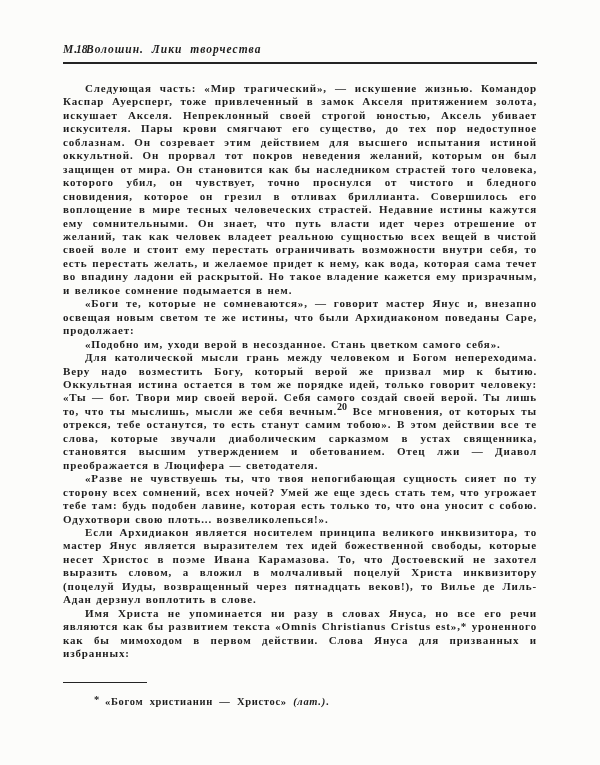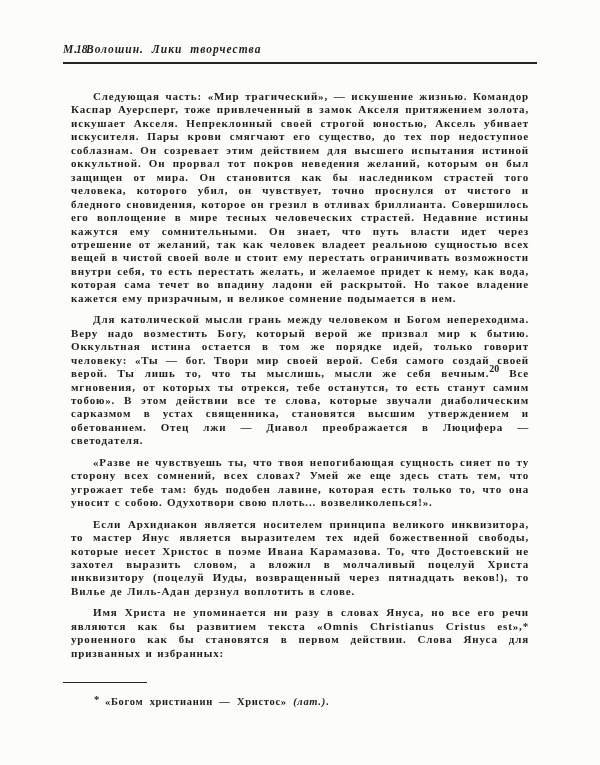--- a/index.html
+++ b/index.html
@@ -62,7 +62,7 @@
     hyphens: auto;
   }
   .body-text p {
-    margin: 8px;
+    margin: 0;
     text-indent: 22px;
   }
   .body-text sup {

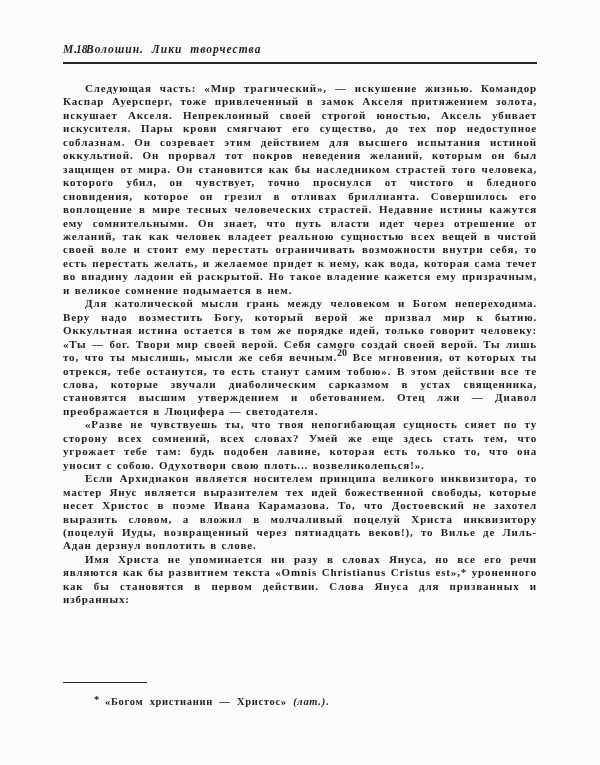--- a/index.html
+++ b/index.html
@@ -112,6 +112,7 @@
 
   <main class="body-text">
     <p>Следующая часть: «Мир трагический», — искушение жизнью. Командор Каспар Ауерсперг, тоже привлеченный в замок Акселя притяжением золота, искушает Акселя. Непреклонный своей строгой юностью, Аксель убивает искусителя. Пары крови смягчают его существо, до тех пор недоступное соблазнам. Он созревает этим действием для высшего испытания истиной оккультной. Он прорвал тот покров неведения желаний, которым он был защищен от мира. Он становится как бы наследником страстей того человека, которого убил, он чувствует, точно проснулся от чистого и бледного сновидения, которое он грезил в отливах бриллианта. Совершилось его воплощение в мире тесных человеческих страстей. Недавние истины кажутся ему сомнительными. Он знает, что путь власти идет через отрешение от желаний, так как человек владеет реальною сущностью всех вещей в чистой своей воле и стоит ему перестать ограничивать возможности внутри себя, то есть перестать желать, и желаемое придет к нему, как вода, которая сама течет во впадину ладони ей раскрытой. Но такое владение кажется ему призрачным, и великое сомнение подымается в нем.</p>
+    <p>«Боги те, которые не сомневаются», — говорит мастер Янус и, внезапно освещая новым светом те же истины, что были Архидиаконом поведаны Саре, продолжает:</p>
     <p><span>Для католической мысли грань между человеком и Богом непереходима. Веру надо возместить Богу, который верой же призвал мир к бытию. Оккультная истина остается в том же порядке идей, только говорит человеку: «Ты — бог. Твори мир своей верой. Себя самого создай своей верой. Ты лишь то, что ты мыслишь, мысли же себя вечным.</span><sup>20</sup><span> Все мгновения, от которых ты отрекся, тебе останутся, то есть станут самим тобою». В этом действии все те слова, которые звучали диаболическим сарказмом в устах священника, становятся высшим утверждением и обетованием. Отец лжи — Диавол преображается в Люцифера — светодателя.</span></p>
     <p>«Разве не чувствуешь ты, что твоя непогибающая сущность сияет по ту сторону всех сомнений, всех словах? Умей же еще здесь стать тем, что угрожает тебе там: будь подобен лавине, которая есть только то, что она уносит с собою. Одухотвори свою плоть... возвеликолепься!».</p>
     <p>Если Архидиакон является носителем принципа великого инквизитора, то мастер Янус является выразителем тех идей божественной свободы, которые несет Христос в поэме Ивана Карамазова. То, что Достоевский не захотел выразить словом, а вложил в молчаливый поцелуй Христа инквизитору (поцелуй Иуды, возвращенный через пятнадцать веков!), то Вилье де Лиль-Адан дерзнул воплотить в слове.</p>

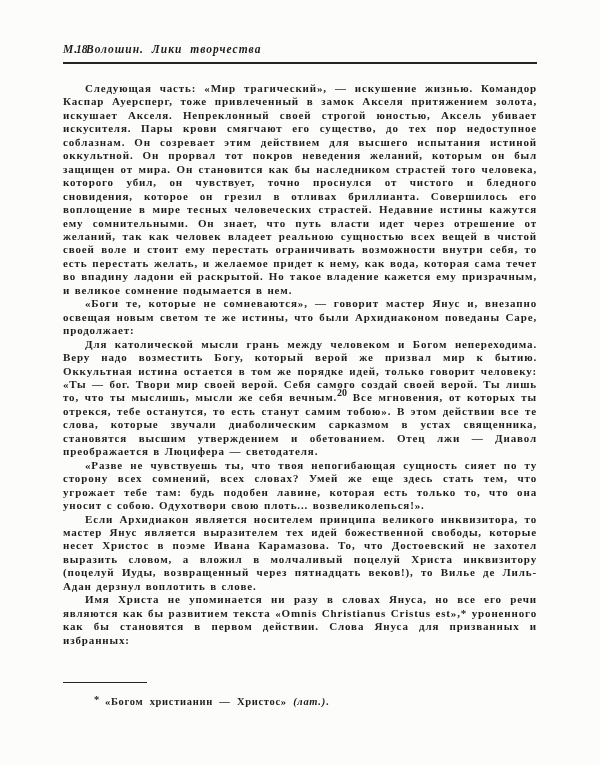--- a/index.html
+++ b/index.html
@@ -113,6 +113,7 @@
   <main class="body-text">
     <p>Следующая часть: «Мир трагический», — искушение жизнью. Командор Каспар Ауерсперг, тоже привлеченный в замок Акселя притяжением золота, искушает Акселя. Непреклонный своей строгой юностью, Аксель убивает искусителя. Пары крови смягчают его существо, до тех пор недоступное соблазнам. Он созревает этим действием для высшего испытания истиной оккультной. Он прорвал тот покров неведения желаний, которым он был защищен от мира. Он становится как бы наследником страстей того человека, которого убил, он чувствует, точно проснулся от чистого и бледного сновидения, которое он грезил в отливах бриллианта. Совершилось его воплощение в мире тесных человеческих страстей. Недавние истины кажутся ему сомнительными. Он знает, что путь власти идет через отрешение от желаний, так как человек владеет реальною сущностью всех вещей в чистой своей воле и стоит ему перестать ограничивать возможности внутри себя, то есть перестать желать, и желаемое придет к нему, как вода, которая сама течет во впадину ладони ей раскрытой. Но такое владение кажется ему призрачным, и великое сомнение подымается в нем.</p>
     <p>«Боги те, которые не сомневаются», — говорит мастер Янус и, внезапно освещая новым светом те же истины, что были Архидиаконом поведаны Саре, продолжает:</p>
+    <p>«Подобно им, уходи верой в несозданное. Стань цветком самого себя».</p>
     <p><span>Для католической мысли грань между человеком и Богом непереходима. Веру надо возместить Богу, который верой же призвал мир к бытию. Оккультная истина остается в том же порядке идей, только говорит человеку: «Ты — бог. Твори мир своей верой. Себя самого создай своей верой. Ты лишь то, что ты мыслишь, мысли же себя вечным.</span><sup>20</sup><span> Все мгновения, от которых ты отрекся, тебе останутся, то есть станут самим тобою». В этом действии все те слова, которые звучали диаболическим сарказмом в устах священника, становятся высшим утверждением и обетованием. Отец лжи — Диавол преображается в Люцифера — светодателя.</span></p>
     <p>«Разве не чувствуешь ты, что твоя непогибающая сущность сияет по ту сторону всех сомнений, всех словах? Умей же еще здесь стать тем, что угрожает тебе там: будь подобен лавине, которая есть только то, что она уносит с собою. Одухотвори свою плоть... возвеликолепься!».</p>
     <p>Если Архидиакон является носителем принципа великого инквизитора, то мастер Янус является выразителем тех идей божественной свободы, которые несет Христос в поэме Ивана Карамазова. То, что Достоевский не захотел выразить словом, а вложил в молчаливый поцелуй Христа инквизитору (поцелуй Иуды, возвращенный через пятнадцать веков!), то Вилье де Лиль-Адан дерзнул воплотить в слове.</p>

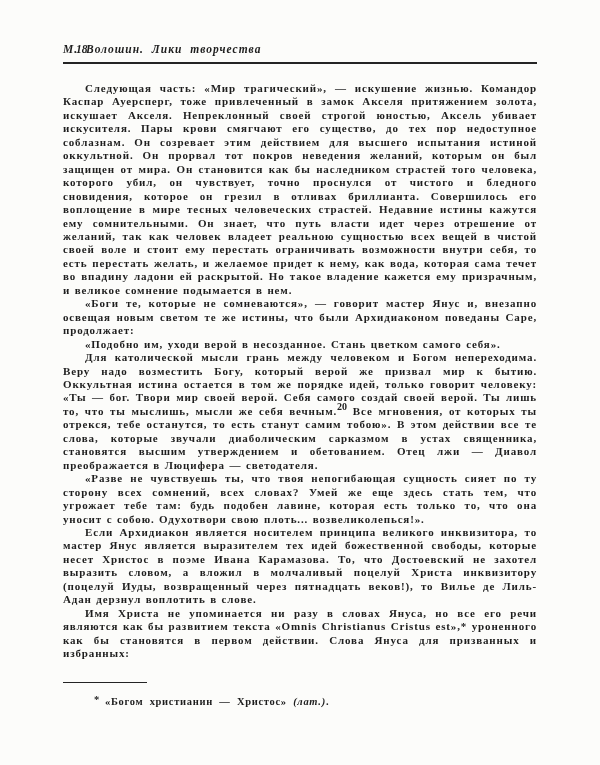--- a/index.html
+++ b/index.html
@@ -115,7 +115,7 @@
     <p>«Боги те, которые не сомневаются», — говорит мастер Янус и, внезапно освещая новым светом те же истины, что были Архидиаконом поведаны Саре, продолжает:</p>
     <p>«Подобно им, уходи верой в несозданное. Стань цветком самого себя».</p>
     <p><span>Для католической мысли грань между человеком и Богом непереходима. Веру надо возместить Богу, который верой же призвал мир к бытию. Оккультная истина остается в том же порядке идей, только говорит человеку: «Ты — бог. Твори мир своей верой. Себя самого создай своей верой. Ты лишь то, что ты мыслишь, мысли же себя вечным.</span><sup>20</sup><span> Все мгновения, от которых ты отрекся, тебе останутся, то есть станут самим тобою». В этом действии все те слова, которые звучали диаболическим сарказмом в устах священника, становятся высшим утверждением и обетованием. Отец лжи — Диавол преображается в Люцифера — светодателя.</span></p>
-    <p>«Разве не чувствуешь ты, что твоя непогибающая сущность сияет по ту сторону всех сомнений, всех словах? Умей же еще здесь стать тем, что угрожает тебе там: будь подобен лавине, которая есть только то, что она уносит с собою. Одухотвори свою плоть... возвеликолепься!».</p>
+    <p>«Разве не чувствуешь ты, что твоя непогибающая сущность сияет по ту сторону всех сомнений, всех ночей? Умей же еще здесь стать тем, что угрожает тебе там: будь подобен лавине, которая есть только то, что она уносит с собою. Одухотвори свою плоть... возвеликолепься!».</p>
     <p>Если Архидиакон является носителем принципа великого инквизитора, то мастер Янус является выразителем тех идей божественной свободы, которые несет Христос в поэме Ивана Карамазова. То, что Достоевский не захотел выразить словом, а вложил в молчаливый поцелуй Христа инквизитору (поцелуй Иуды, возвращенный через пятнадцать веков!), то Вилье де Лиль-Адан дерзнул воплотить в слове.</p>
     <p>Имя Христа не упоминается ни разу в словах Януса, но все его речи являются как бы развитием текста «Omnis Christianus Cristus est»,* уроненного как бы становятся в первом действии. Слова Януса для призванных и избранных:</p>
   </main>

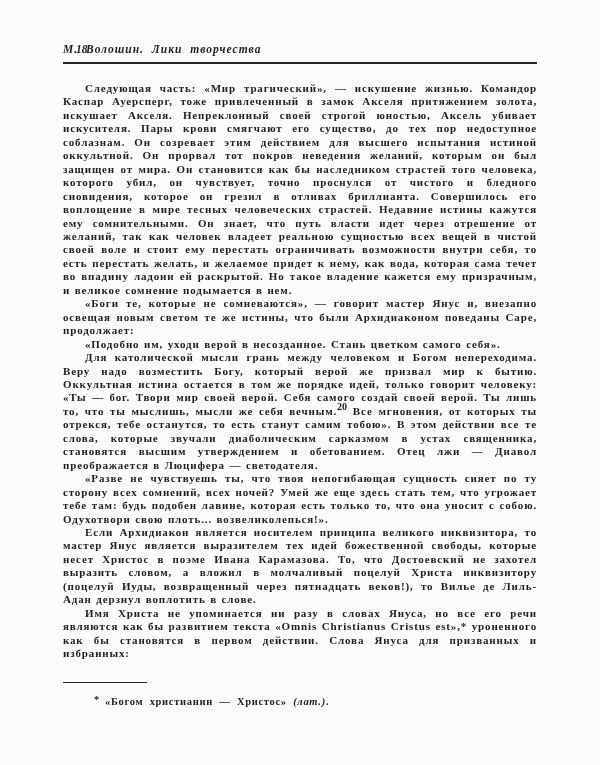--- a/index.html
+++ b/index.html
@@ -117,7 +117,7 @@
     <p><span>Для католической мысли грань между человеком и Богом непереходима. Веру надо возместить Богу, который верой же призвал мир к бытию. Оккультная истина остается в том же порядке идей, только говорит человеку: «Ты — бог. Твори мир своей верой. Себя самого создай своей верой. Ты лишь то, что ты мыслишь, мысли же себя вечным.</span><sup>20</sup><span> Все мгновения, от которых ты отрекся, тебе останутся, то есть станут самим тобою». В этом действии все те слова, которые звучали диаболическим сарказмом в устах священника, становятся высшим утверждением и обетованием. Отец лжи — Диавол преображается в Люцифера — светодателя.</span></p>
     <p>«Разве не чувствуешь ты, что твоя непогибающая сущность сияет по ту сторону всех сомнений, всех ночей? Умей же еще здесь стать тем, что угрожает тебе там: будь подобен лавине, которая есть только то, что она уносит с собою. Одухотвори свою плоть... возвеликолепься!».</p>
     <p>Если Архидиакон является носителем принципа великого инквизитора, то мастер Янус является выразителем тех идей божественной свободы, которые несет Христос в поэме Ивана Карамазова. То, что Достоевский не захотел выразить словом, а вложил в молчаливый поцелуй Христа инквизитору (поцелуй Иуды, возвращенный через пятнадцать веков!), то Вилье де Лиль-Адан дерзнул воплотить в слове.</p>
-    <p>Имя Христа не упоминается ни разу в словах Януса, но все его речи являются как бы развитием текста «Omnis Christianus Cristus est»,* уроненного как бы становятся в первом действии. Слова Януса для призванных и избранных:</p>
+    <p>Имя Христа не упоминается ни разу в словах Януса, но все его речи являются как бы развитием текста «Omnis Christianus Cristus est»,* уроненного как бы мимоходом в первом действии. Слова Януса для призванных и избранных:</p>
   </main>
 
   <div class="footnote-rule"></div>

